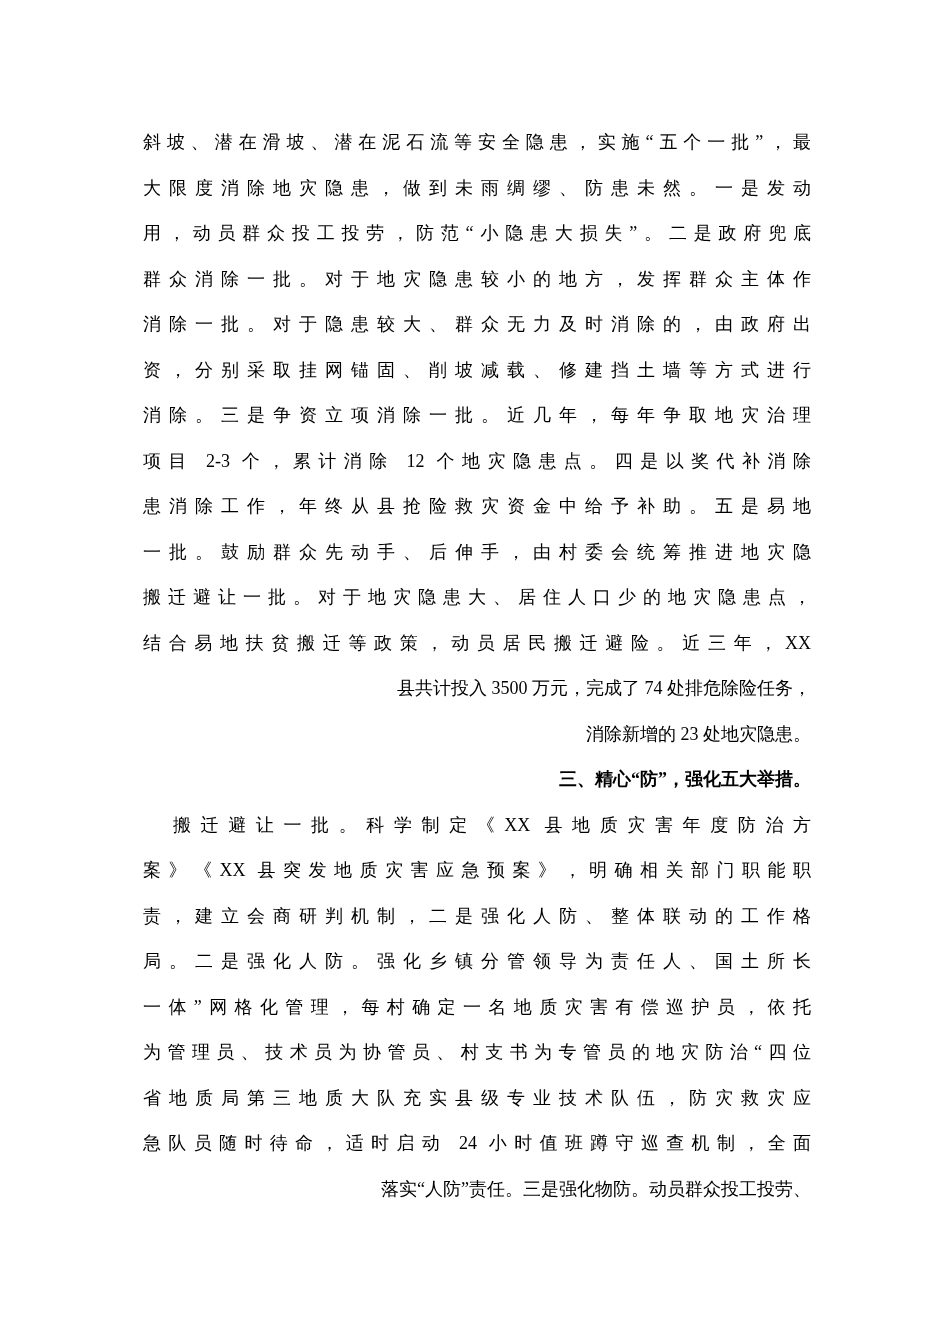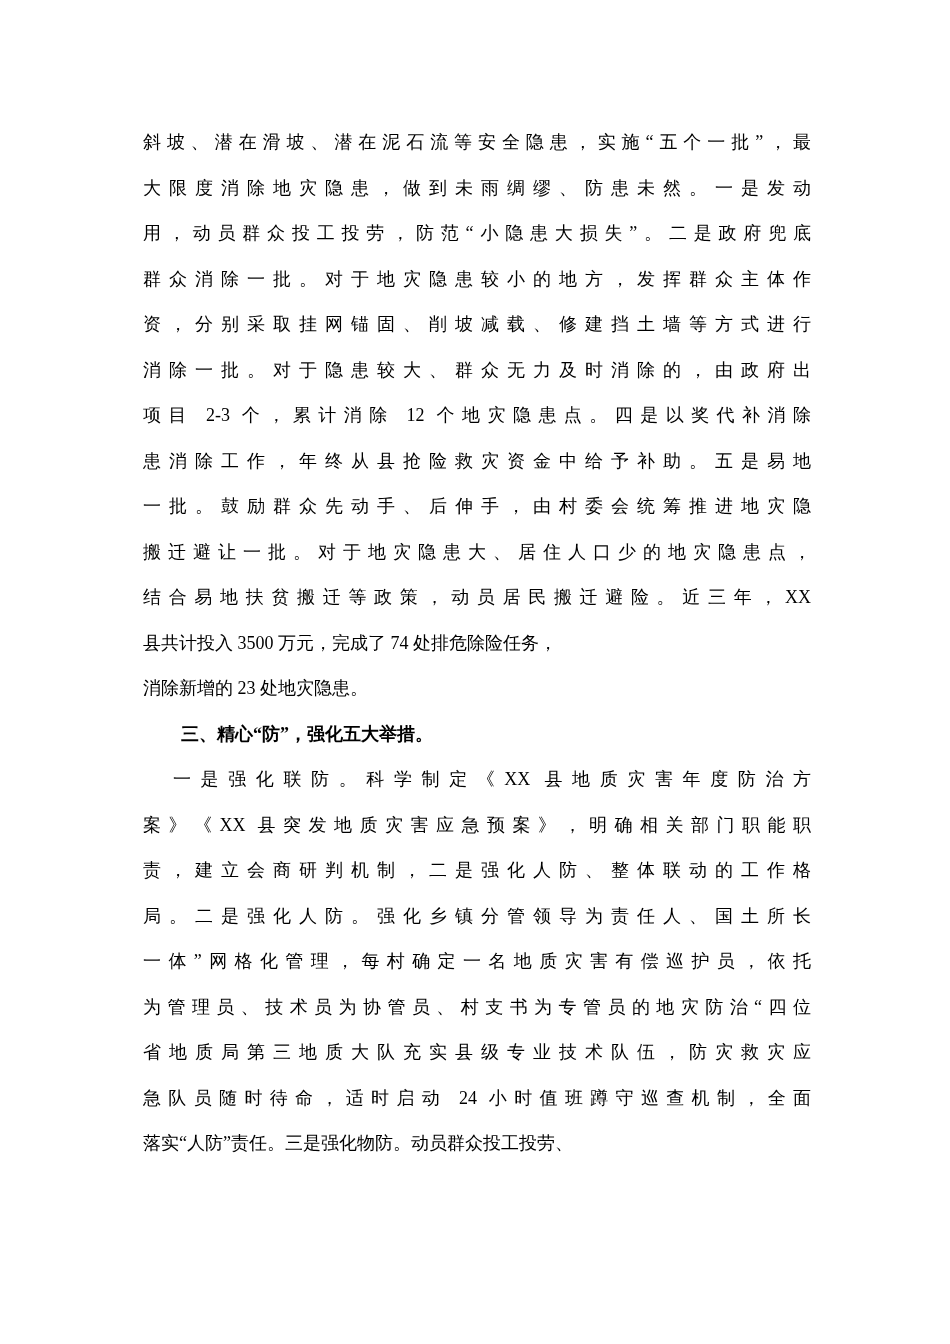--- a/index.html
+++ b/index.html
@@ -65,8 +65,8 @@
         <div class="line fill">大限度消除地灾隐患，做到未雨绸缪、防患未然。一是发动</div>
         <div class="line fill">用，动员群众投工投劳，防范“小隐患大损失”。二是政府兜底</div>
         <div class="line fill">群众消除一批。对于地灾隐患较小的地方，发挥群众主体作</div>
+        <div class="line fill">消除一批。对于隐患较大、群众无力及时消除的，由政府出</div>
         <div class="line fill">资，分别采取挂网锚固、削坡减载、修建挡土墙等方式进行</div>
-        <div class="line fill">消除一批。对于隐患较大、群众无力及时消除的，由政府出</div>
         <div class="line fill">项目 2-3 个，累计消除 12 个地灾隐患点。四是以奖代补消除</div>
         <div class="line fill">患消除工作，年终从县抢险救灾资金中给予补助。五是易地</div>
         <div class="line fill">一批。鼓励群众先动手、后伸手，由村委会统筹推进地灾隐</div>

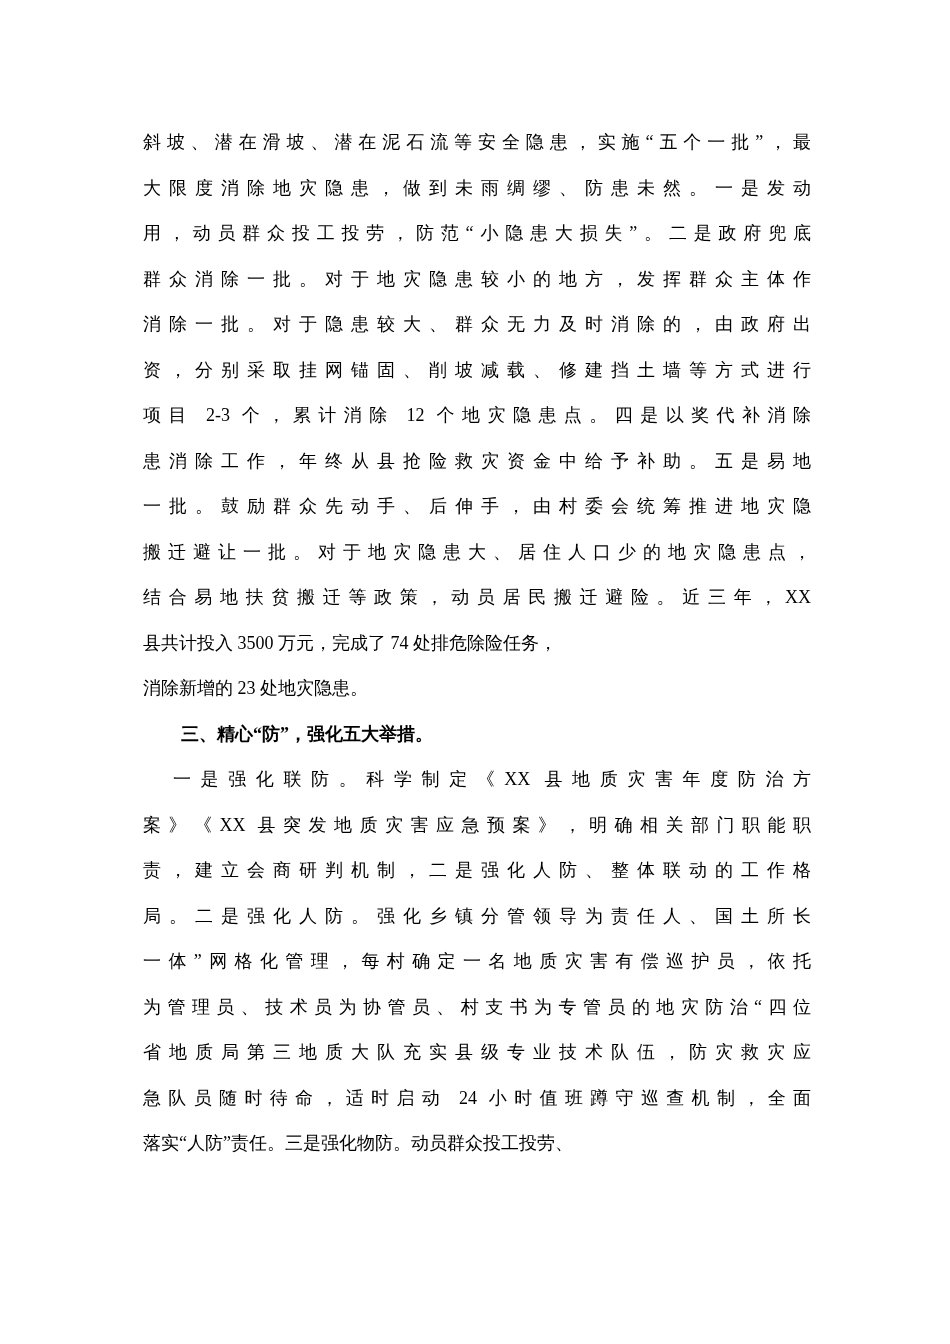--- a/index.html
+++ b/index.html
@@ -67,6 +67,7 @@
         <div class="line fill">群众消除一批。对于地灾隐患较小的地方，发挥群众主体作</div>
         <div class="line fill">消除一批。对于隐患较大、群众无力及时消除的，由政府出</div>
         <div class="line fill">资，分别采取挂网锚固、削坡减载、修建挡土墙等方式进行</div>
+        <div class="line fill">消除。三是争资立项消除一批。近几年，每年争取地灾治理</div>
         <div class="line fill">项目 2-3 个，累计消除 12 个地灾隐患点。四是以奖代补消除</div>
         <div class="line fill">患消除工作，年终从县抢险救灾资金中给予补助。五是易地</div>
         <div class="line fill">一批。鼓励群众先动手、后伸手，由村委会统筹推进地灾隐</div>

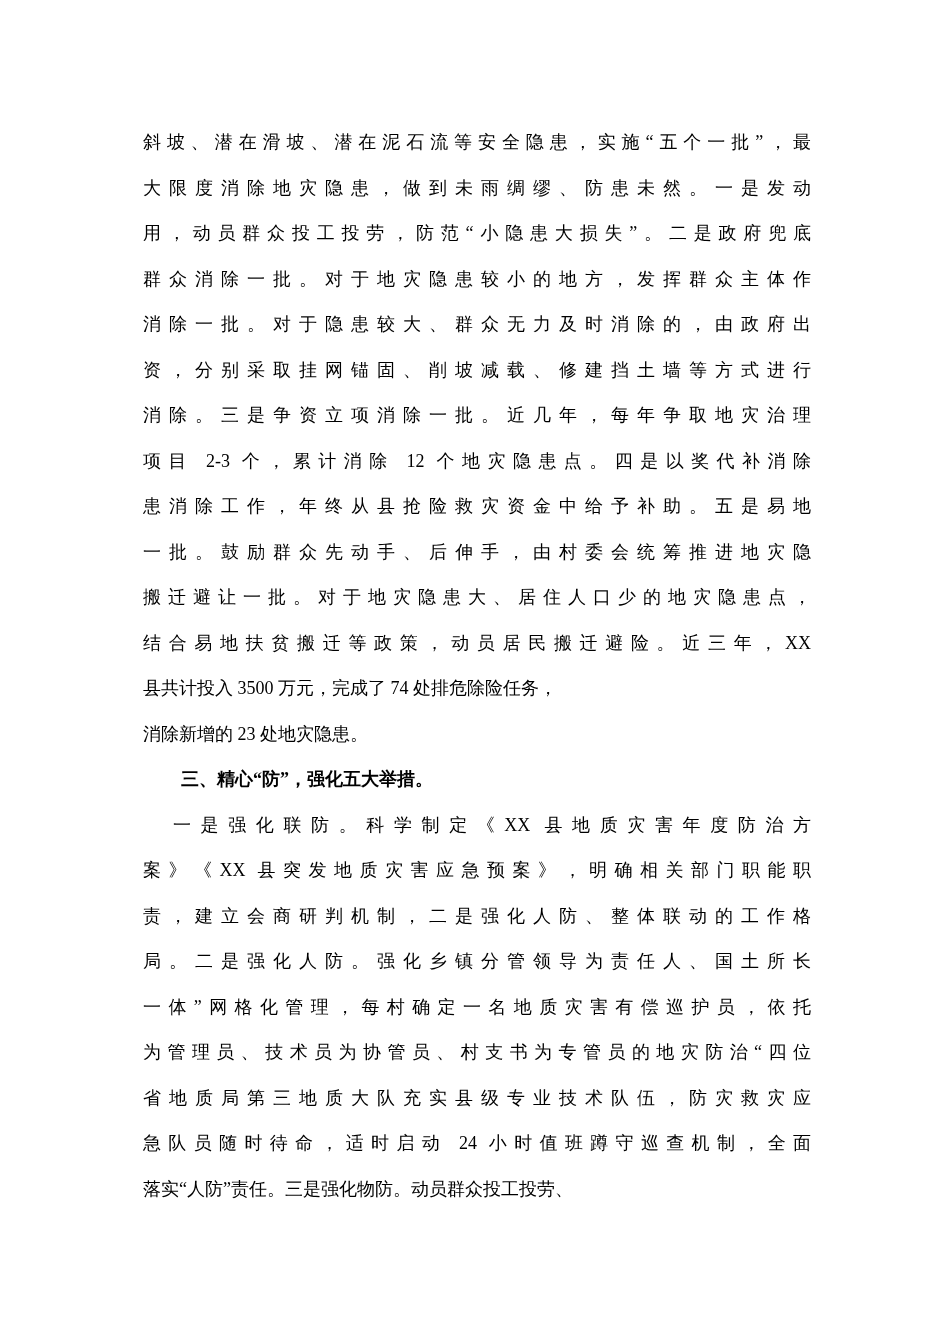--- a/index.html
+++ b/index.html
@@ -38,7 +38,7 @@
   }
   .line {
     height: 45.5px;
-    text-align: left;
+    text-align: right;
     white-space: normal;
     overflow: visible;
   }

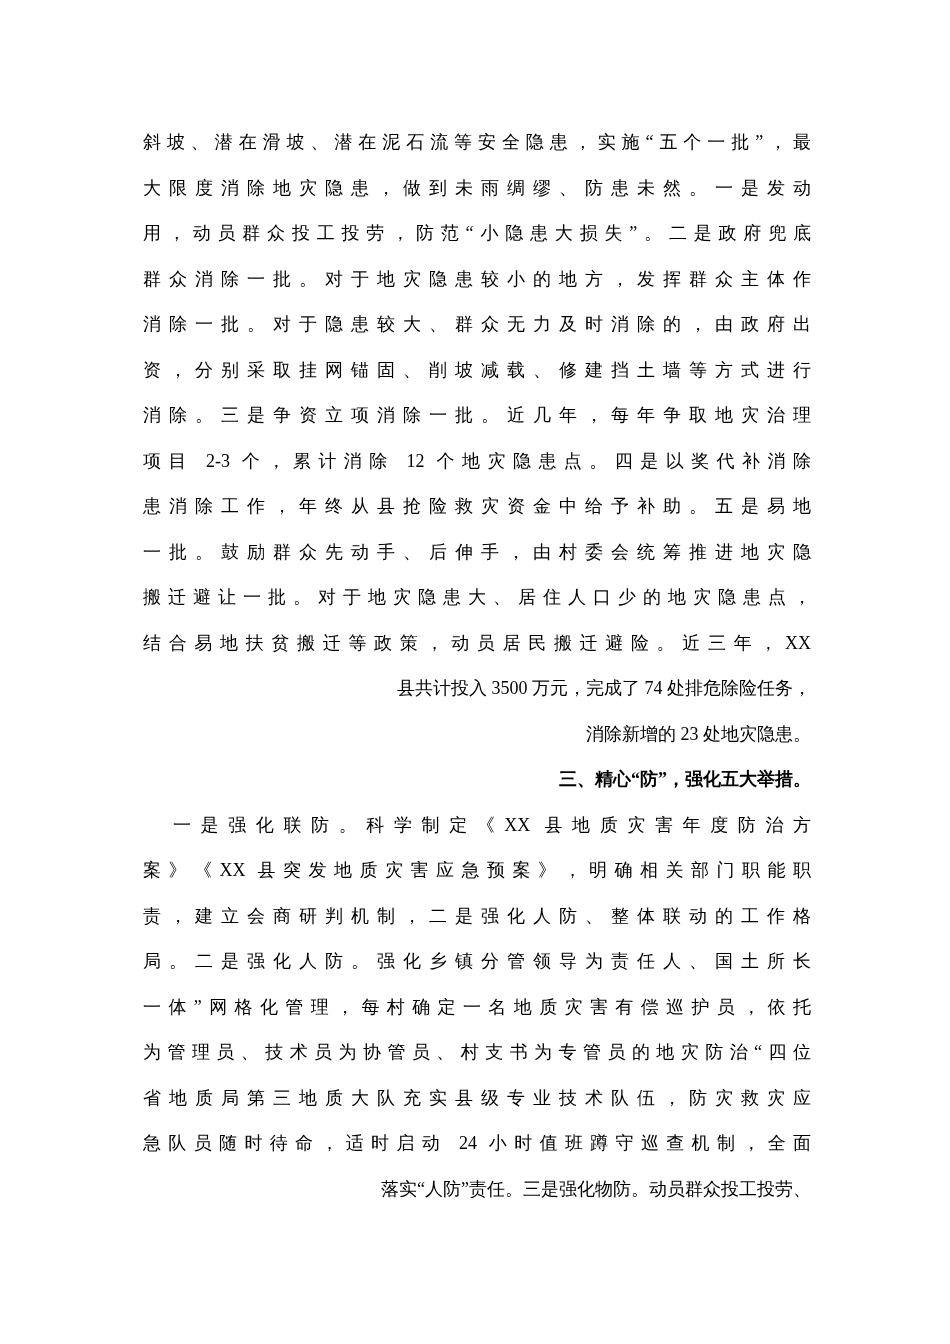--- a/index.html
+++ b/index.html
@@ -80,7 +80,7 @@
         <div class="line">三、精心“防”，强化五大举措。</div>
       </div>
       <div class="paragraph">
-        <div class="line fill indent-body">一是强化联防。科学制定《XX 县地质灾害年度防治方</div>
+        <div class="line fill indent-body">搬迁避让一批。科学制定《XX 县地质灾害年度防治方</div>
         <div class="line fill">案》《XX 县突发地质灾害应急预案》，明确相关部门职能职</div>
         <div class="line fill">责，建立会商研判机制，二是强化人防、整体联动的工作格</div>
         <div class="line fill">局。二是强化人防。强化乡镇分管领导为责任人、国土所长</div>

